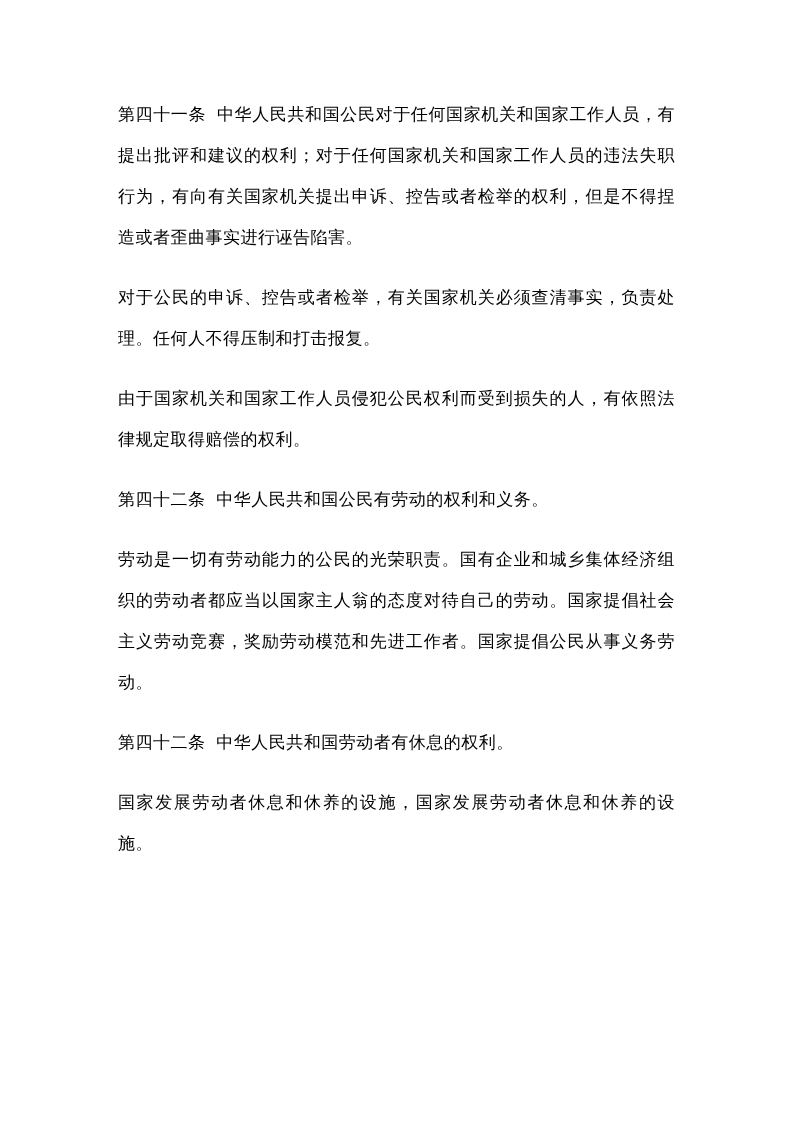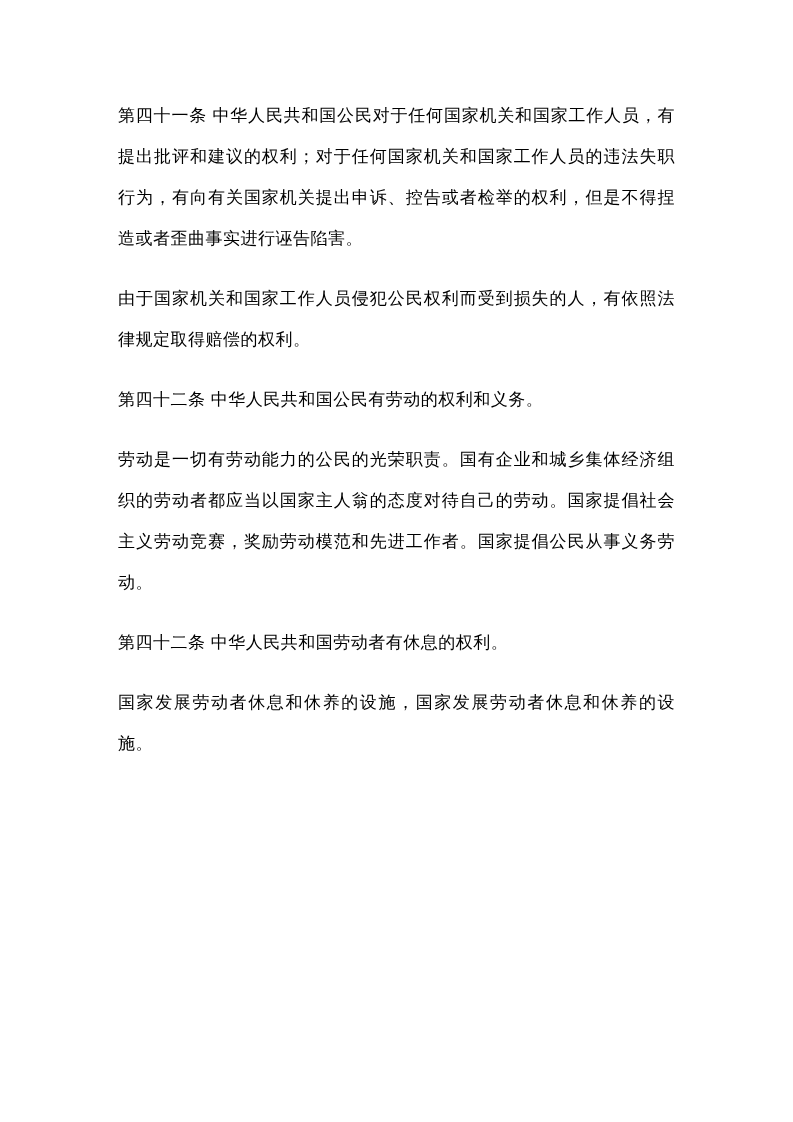--- a/index.html
+++ b/index.html
@@ -22,7 +22,7 @@
   }
   .doc-paragraph {
     margin: 0 0 19px 0;
-    font-family: Liberation Sans, sans-serif;
+    font-family: Liberation Mono, monospace;
     font-size: 17px;
     line-height: 41px;
     font-weight: 400;

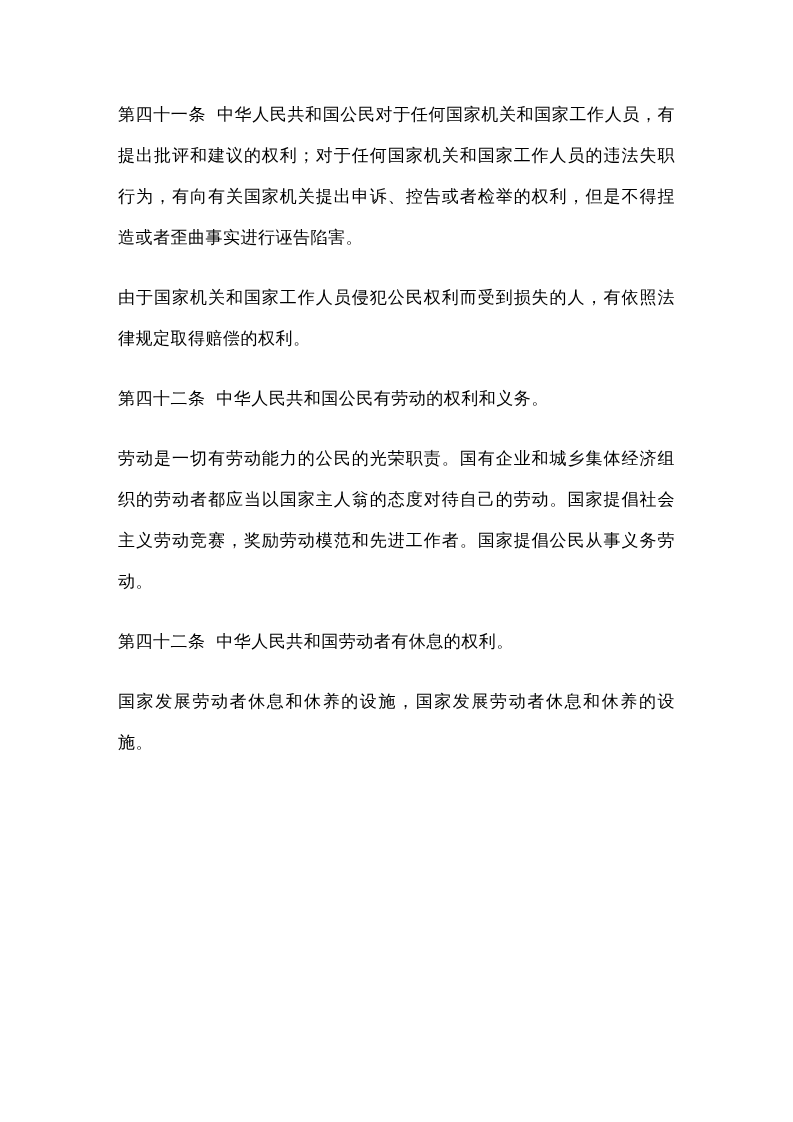--- a/index.html
+++ b/index.html
@@ -38,6 +38,7 @@
 <div class="page">
   <div class="content">
     <p class="doc-paragraph">第四十一条 中华人民共和国公民对于任何国家机关和国家工作人员，有提出批评和建议的权利；对于任何国家机关和国家工作人员的违法失职行为，有向有关国家机关提出申诉、控告或者检举的权利，但是不得捏造或者歪曲事实进行诬告陷害。</p>
+    <p class="doc-paragraph">对于公民的申诉、控告或者检举，有关国家机关必须查清事实，负责处理。任何人不得压制和打击报复。</p>
     <p class="doc-paragraph">由于国家机关和国家工作人员侵犯公民权利而受到损失的人，有依照法律规定取得赔偿的权利。</p>
     <p class="doc-paragraph">第四十二条 中华人民共和国公民有劳动的权利和义务。</p>
     <p class="doc-paragraph">劳动是一切有劳动能力的公民的光荣职责。国有企业和城乡集体经济组织的劳动者都应当以国家主人翁的态度对待自己的劳动。国家提倡社会主义劳动竞赛，奖励劳动模范和先进工作者。国家提倡公民从事义务劳动。</p>

